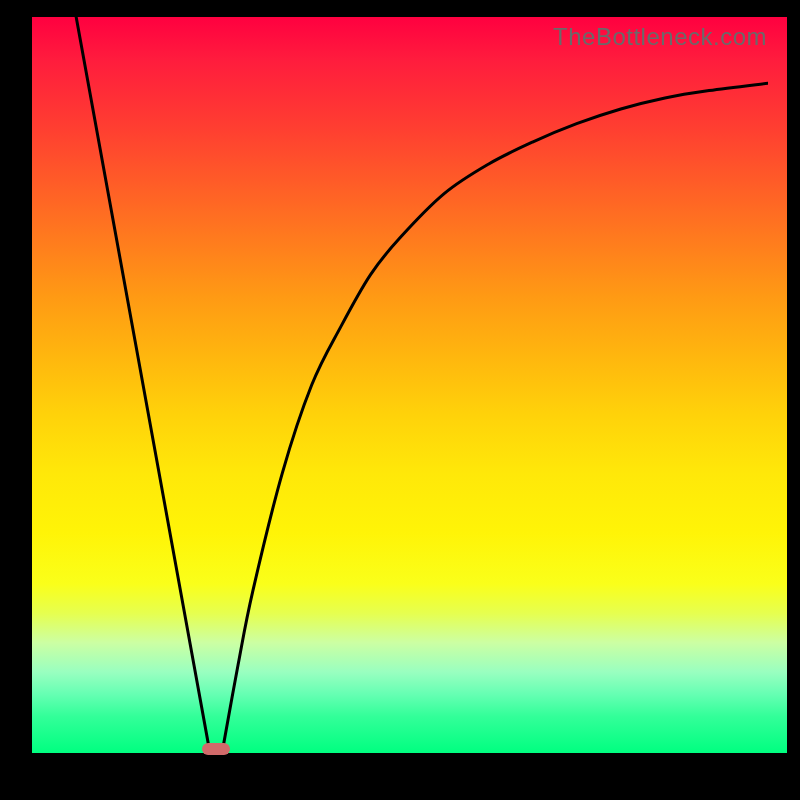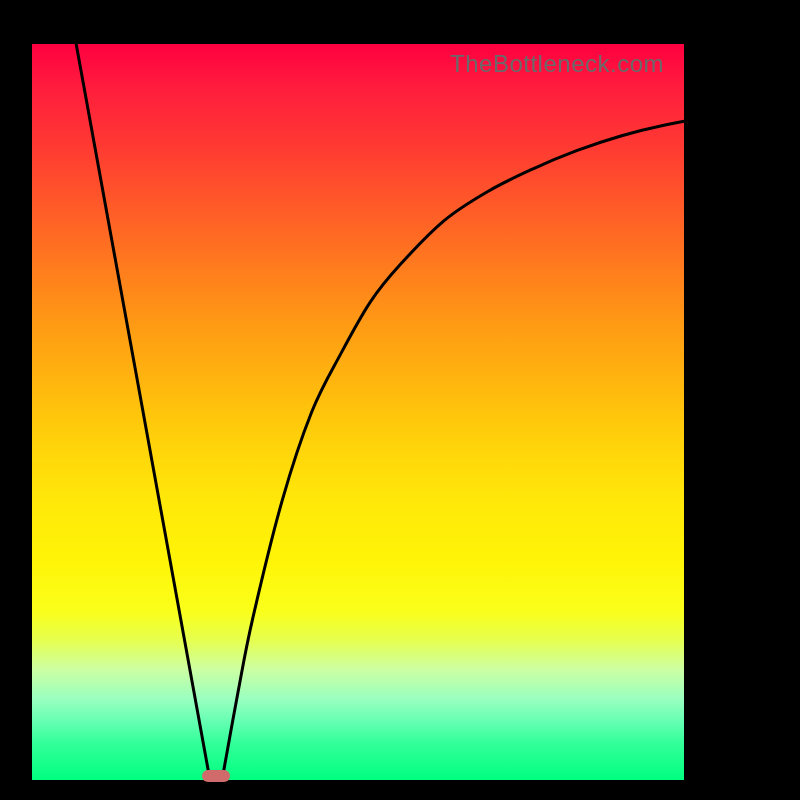--- a/index.html
+++ b/index.html
@@ -20,8 +20,8 @@
   .plot-area {
     position: absolute;
     left: 32px;
-    top: 44px;
-    width: 652px;
+    top: 17px;
+    width: 755px;
     height: 736px;
     background: linear-gradient(
       to bottom,

